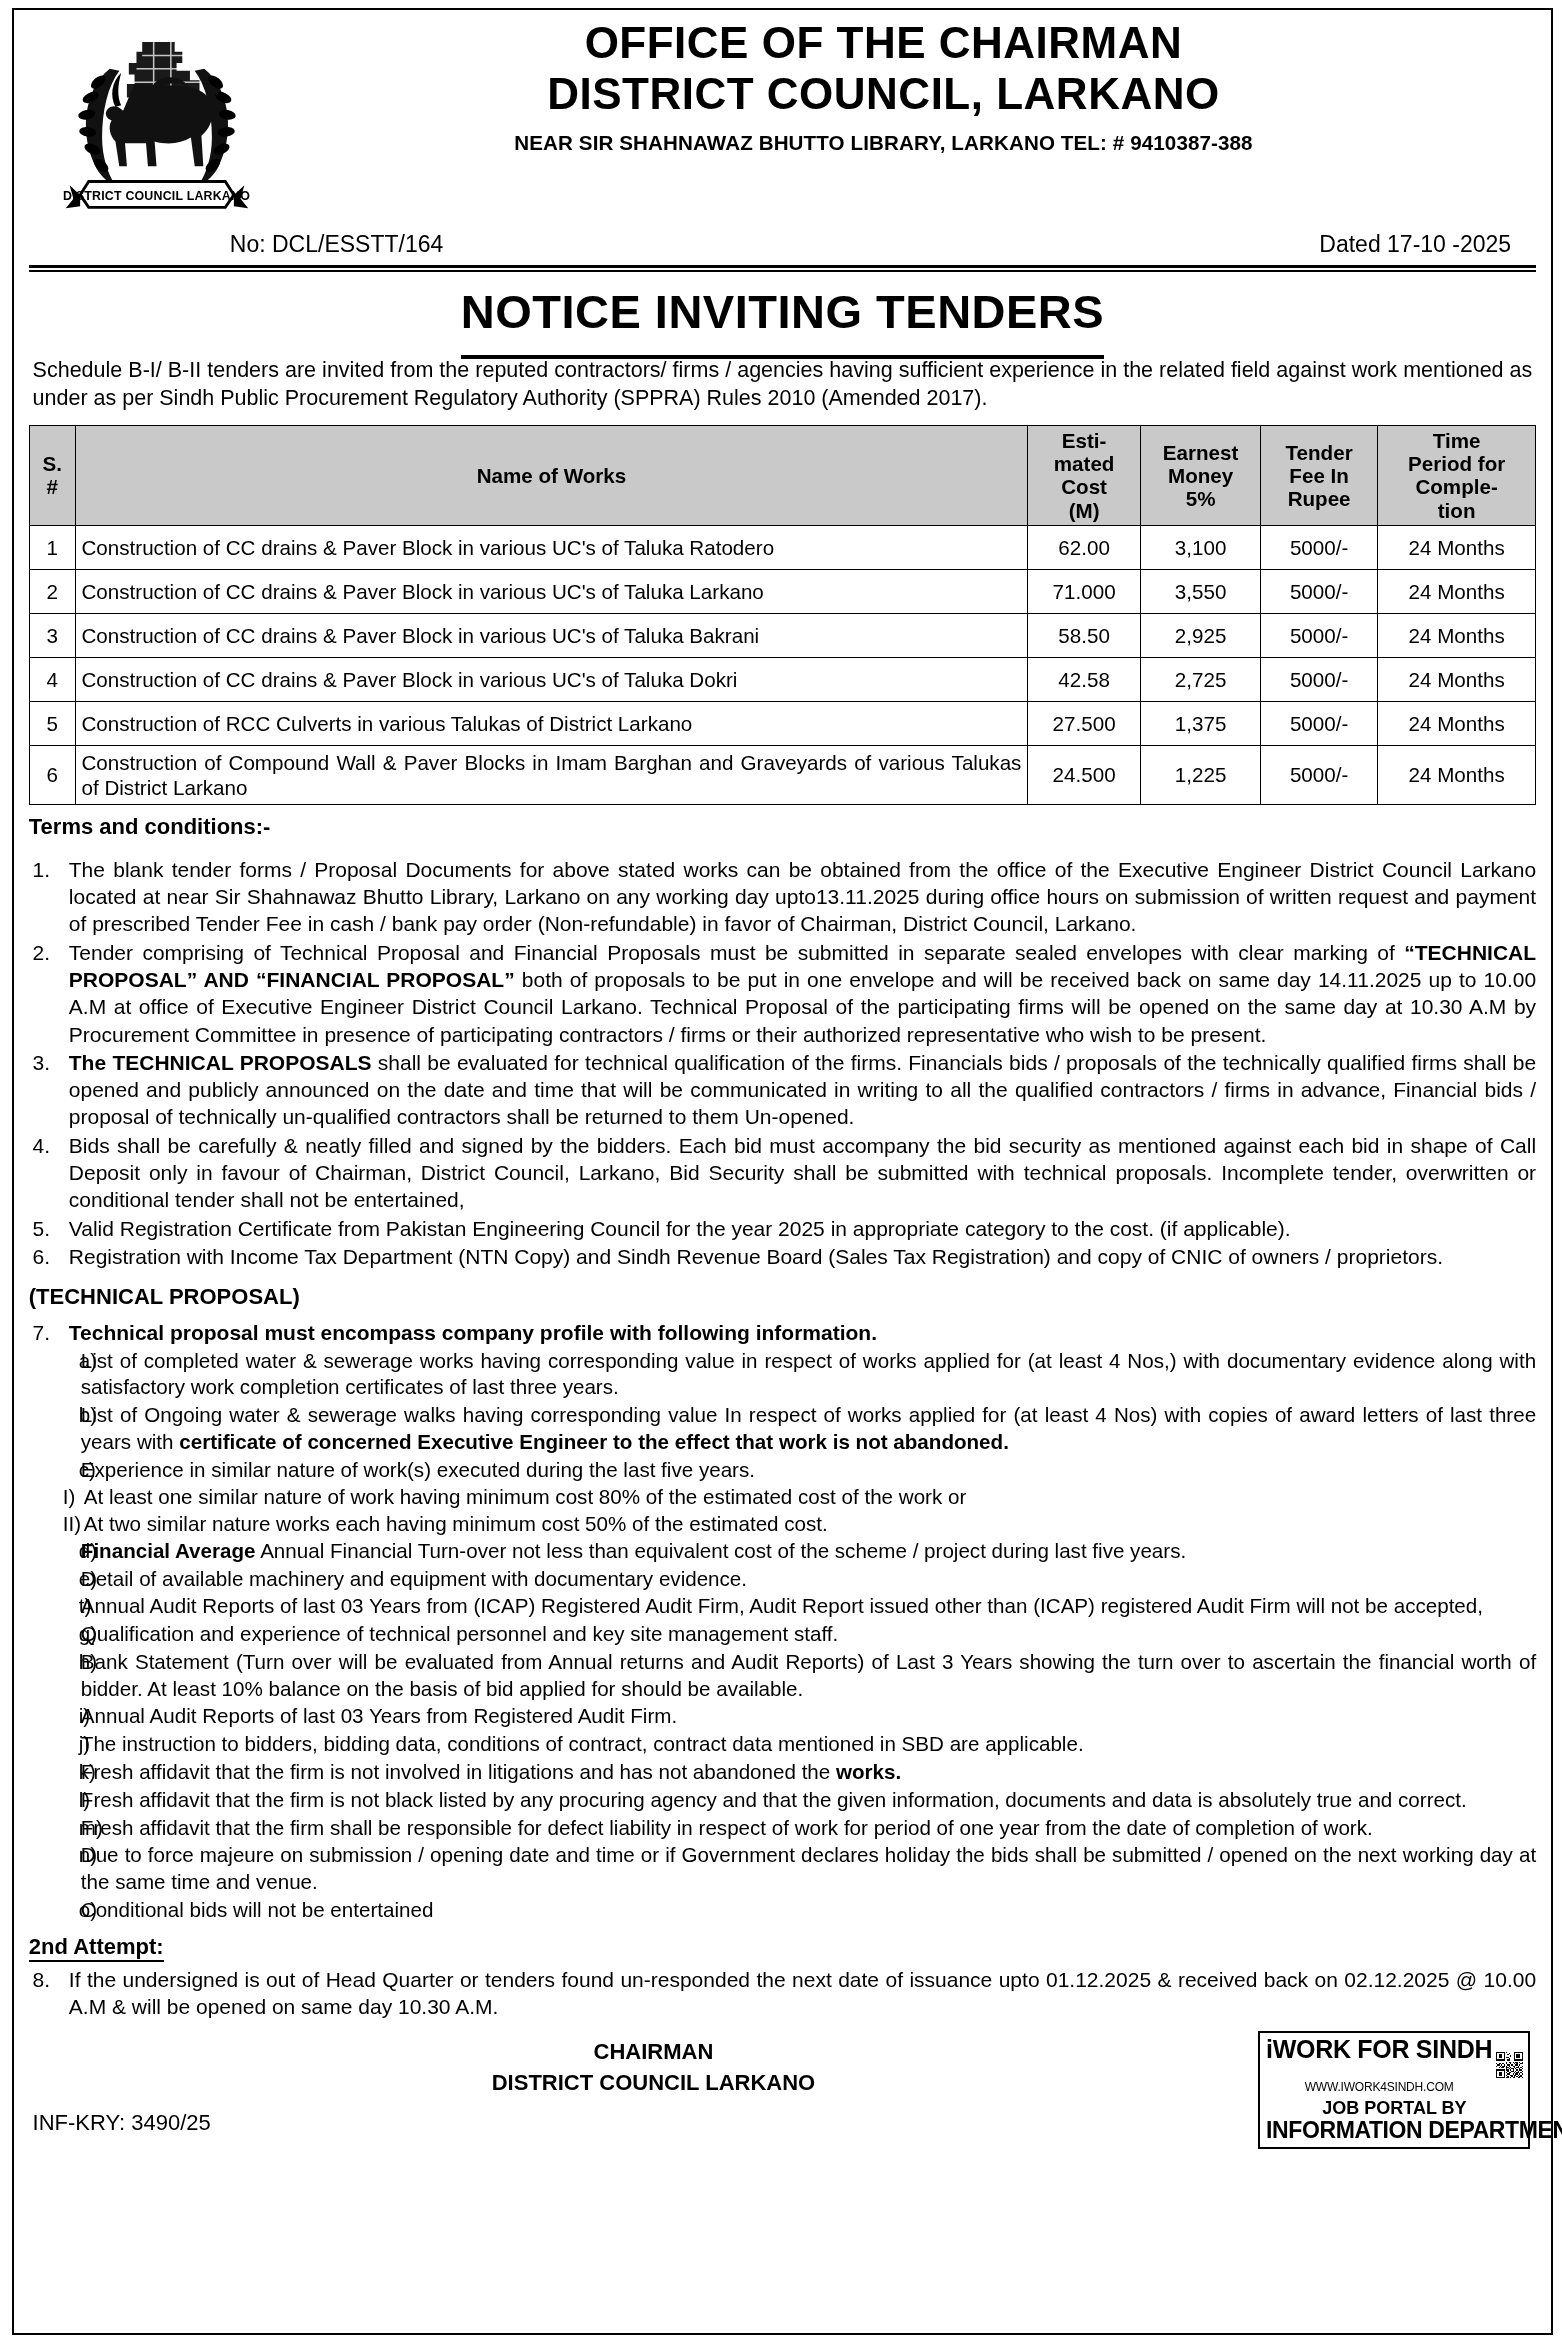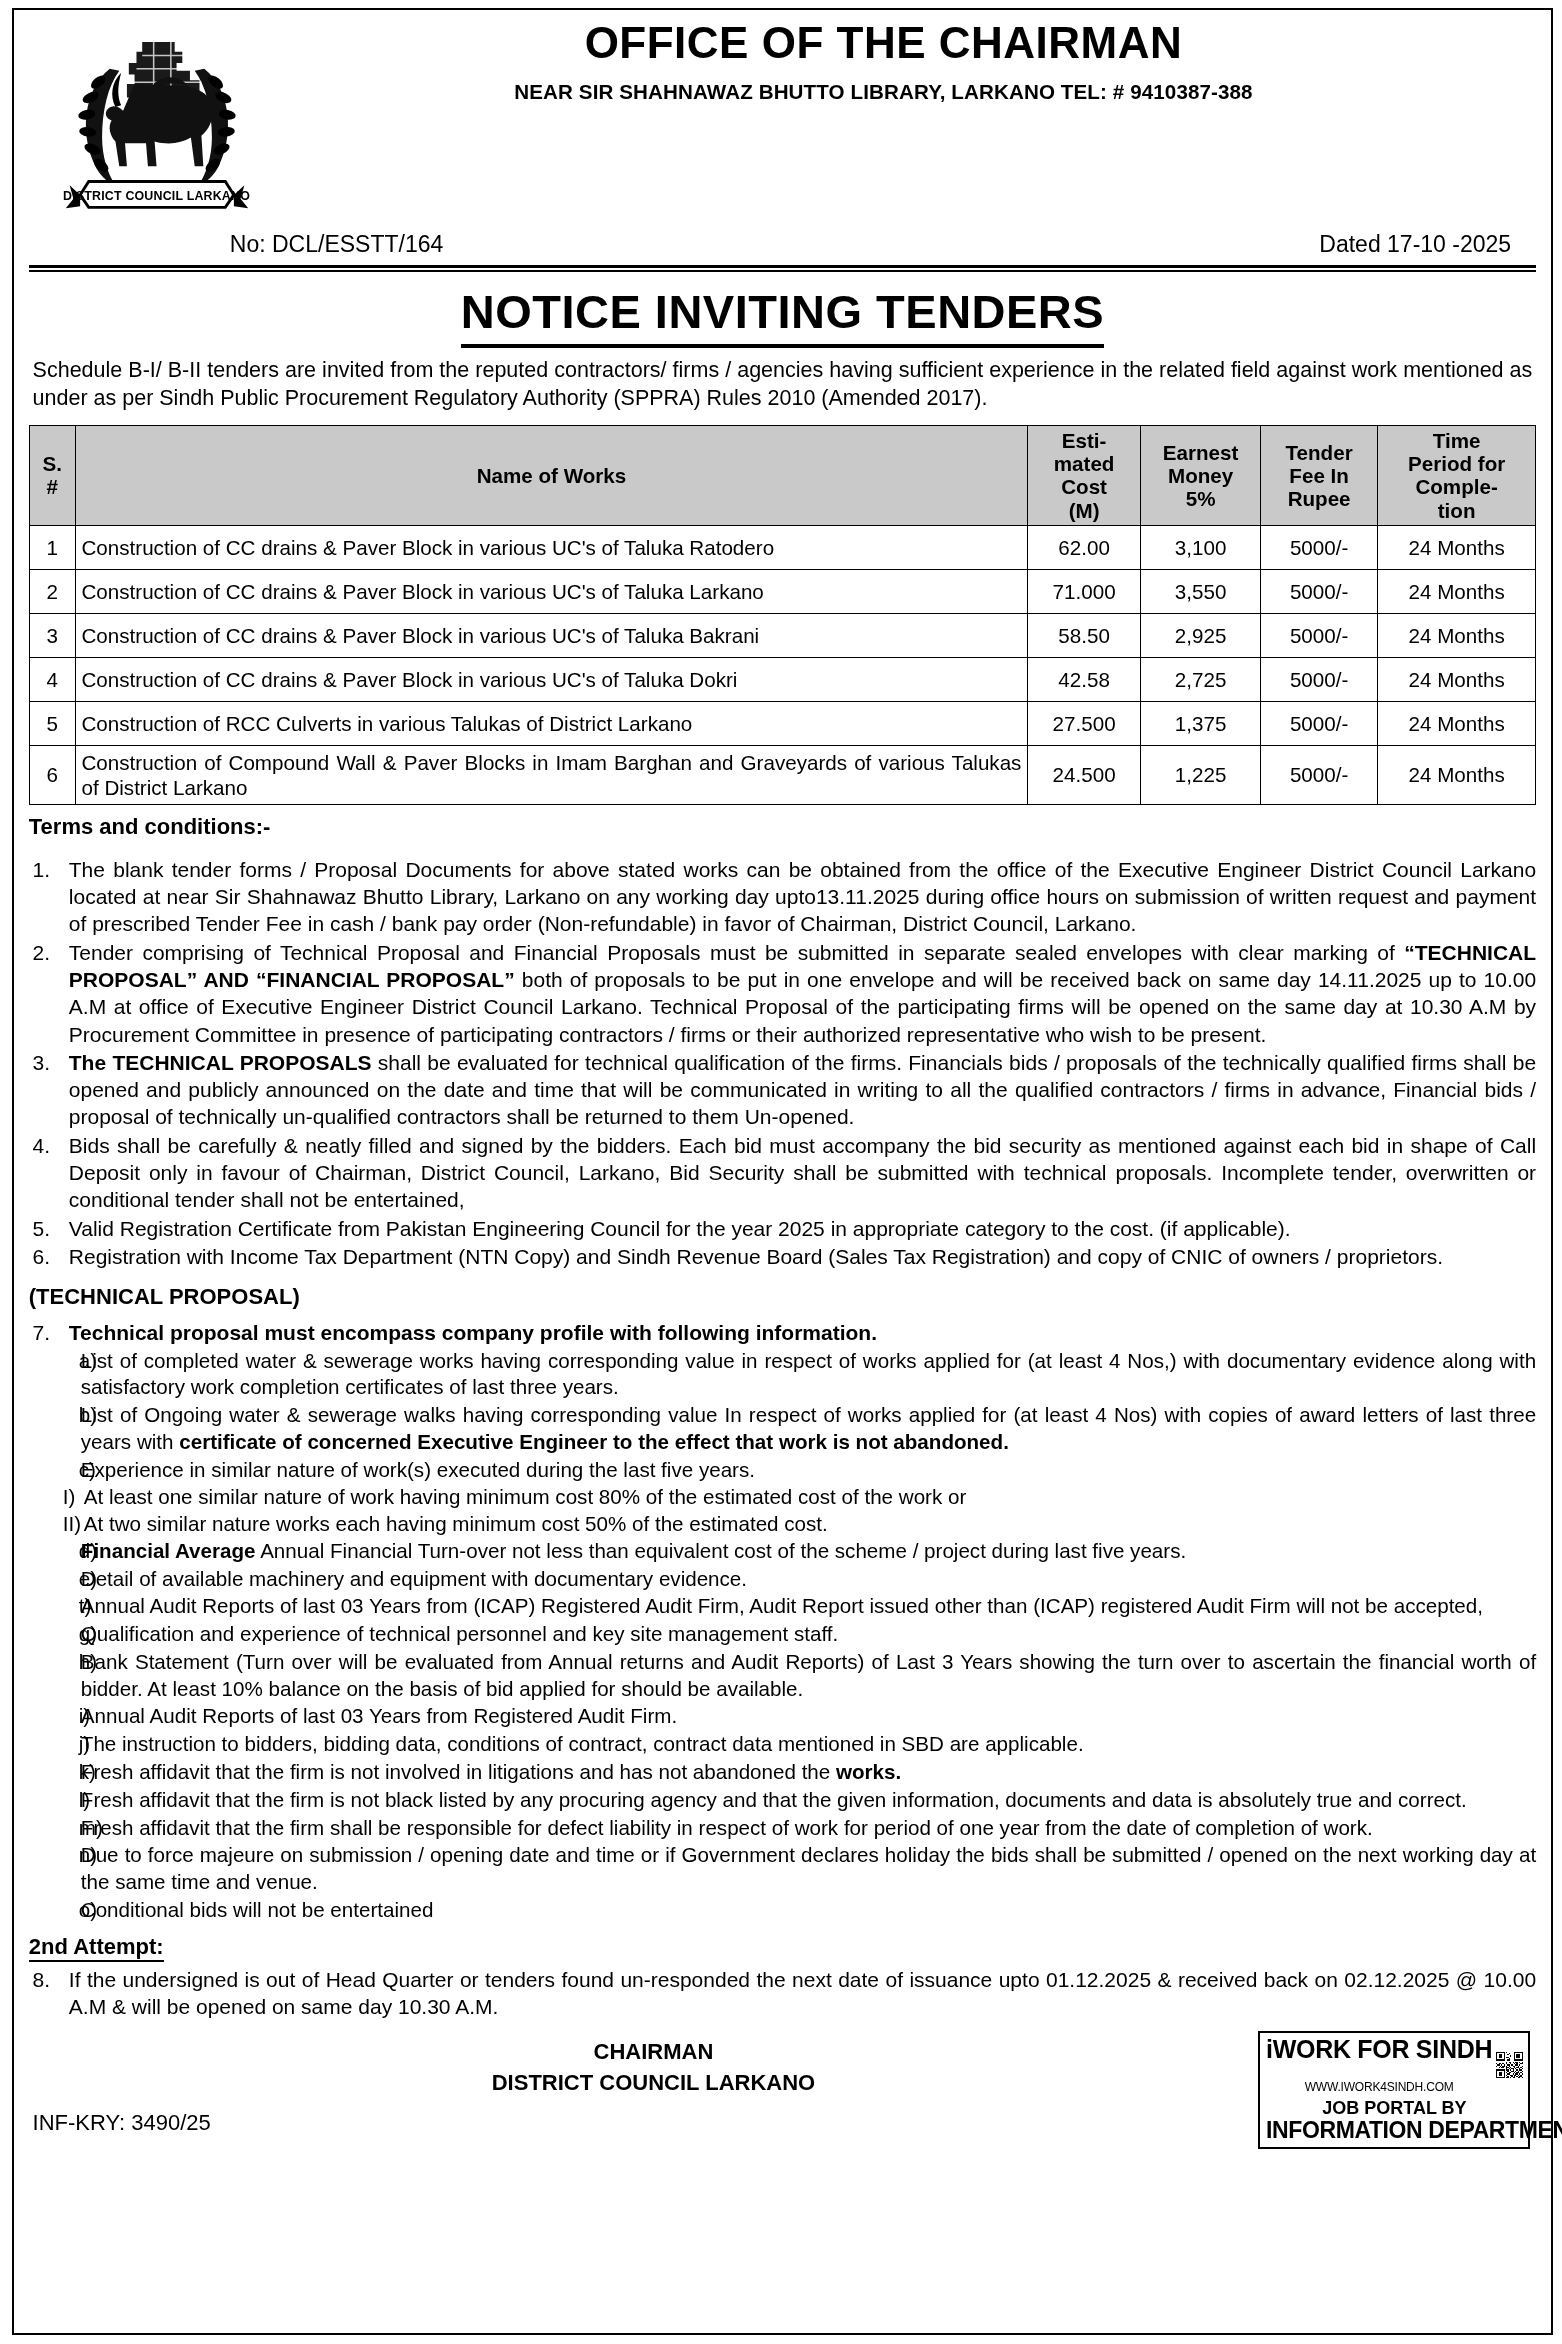--- a/index.html
+++ b/index.html
@@ -312,6 +312,7 @@
     </div>
     <div class="head-text">
       <div class="org-line1">OFFICE OF THE CHAIRMAN</div>
+      <div class="org-line2">DISTRICT COUNCIL, LARKANO</div>
       <div class="org-address">NEAR SIR SHAHNAWAZ BHUTTO LIBRARY, LARKANO TEL: # 9410387-388</div>
     </div>
   </div>

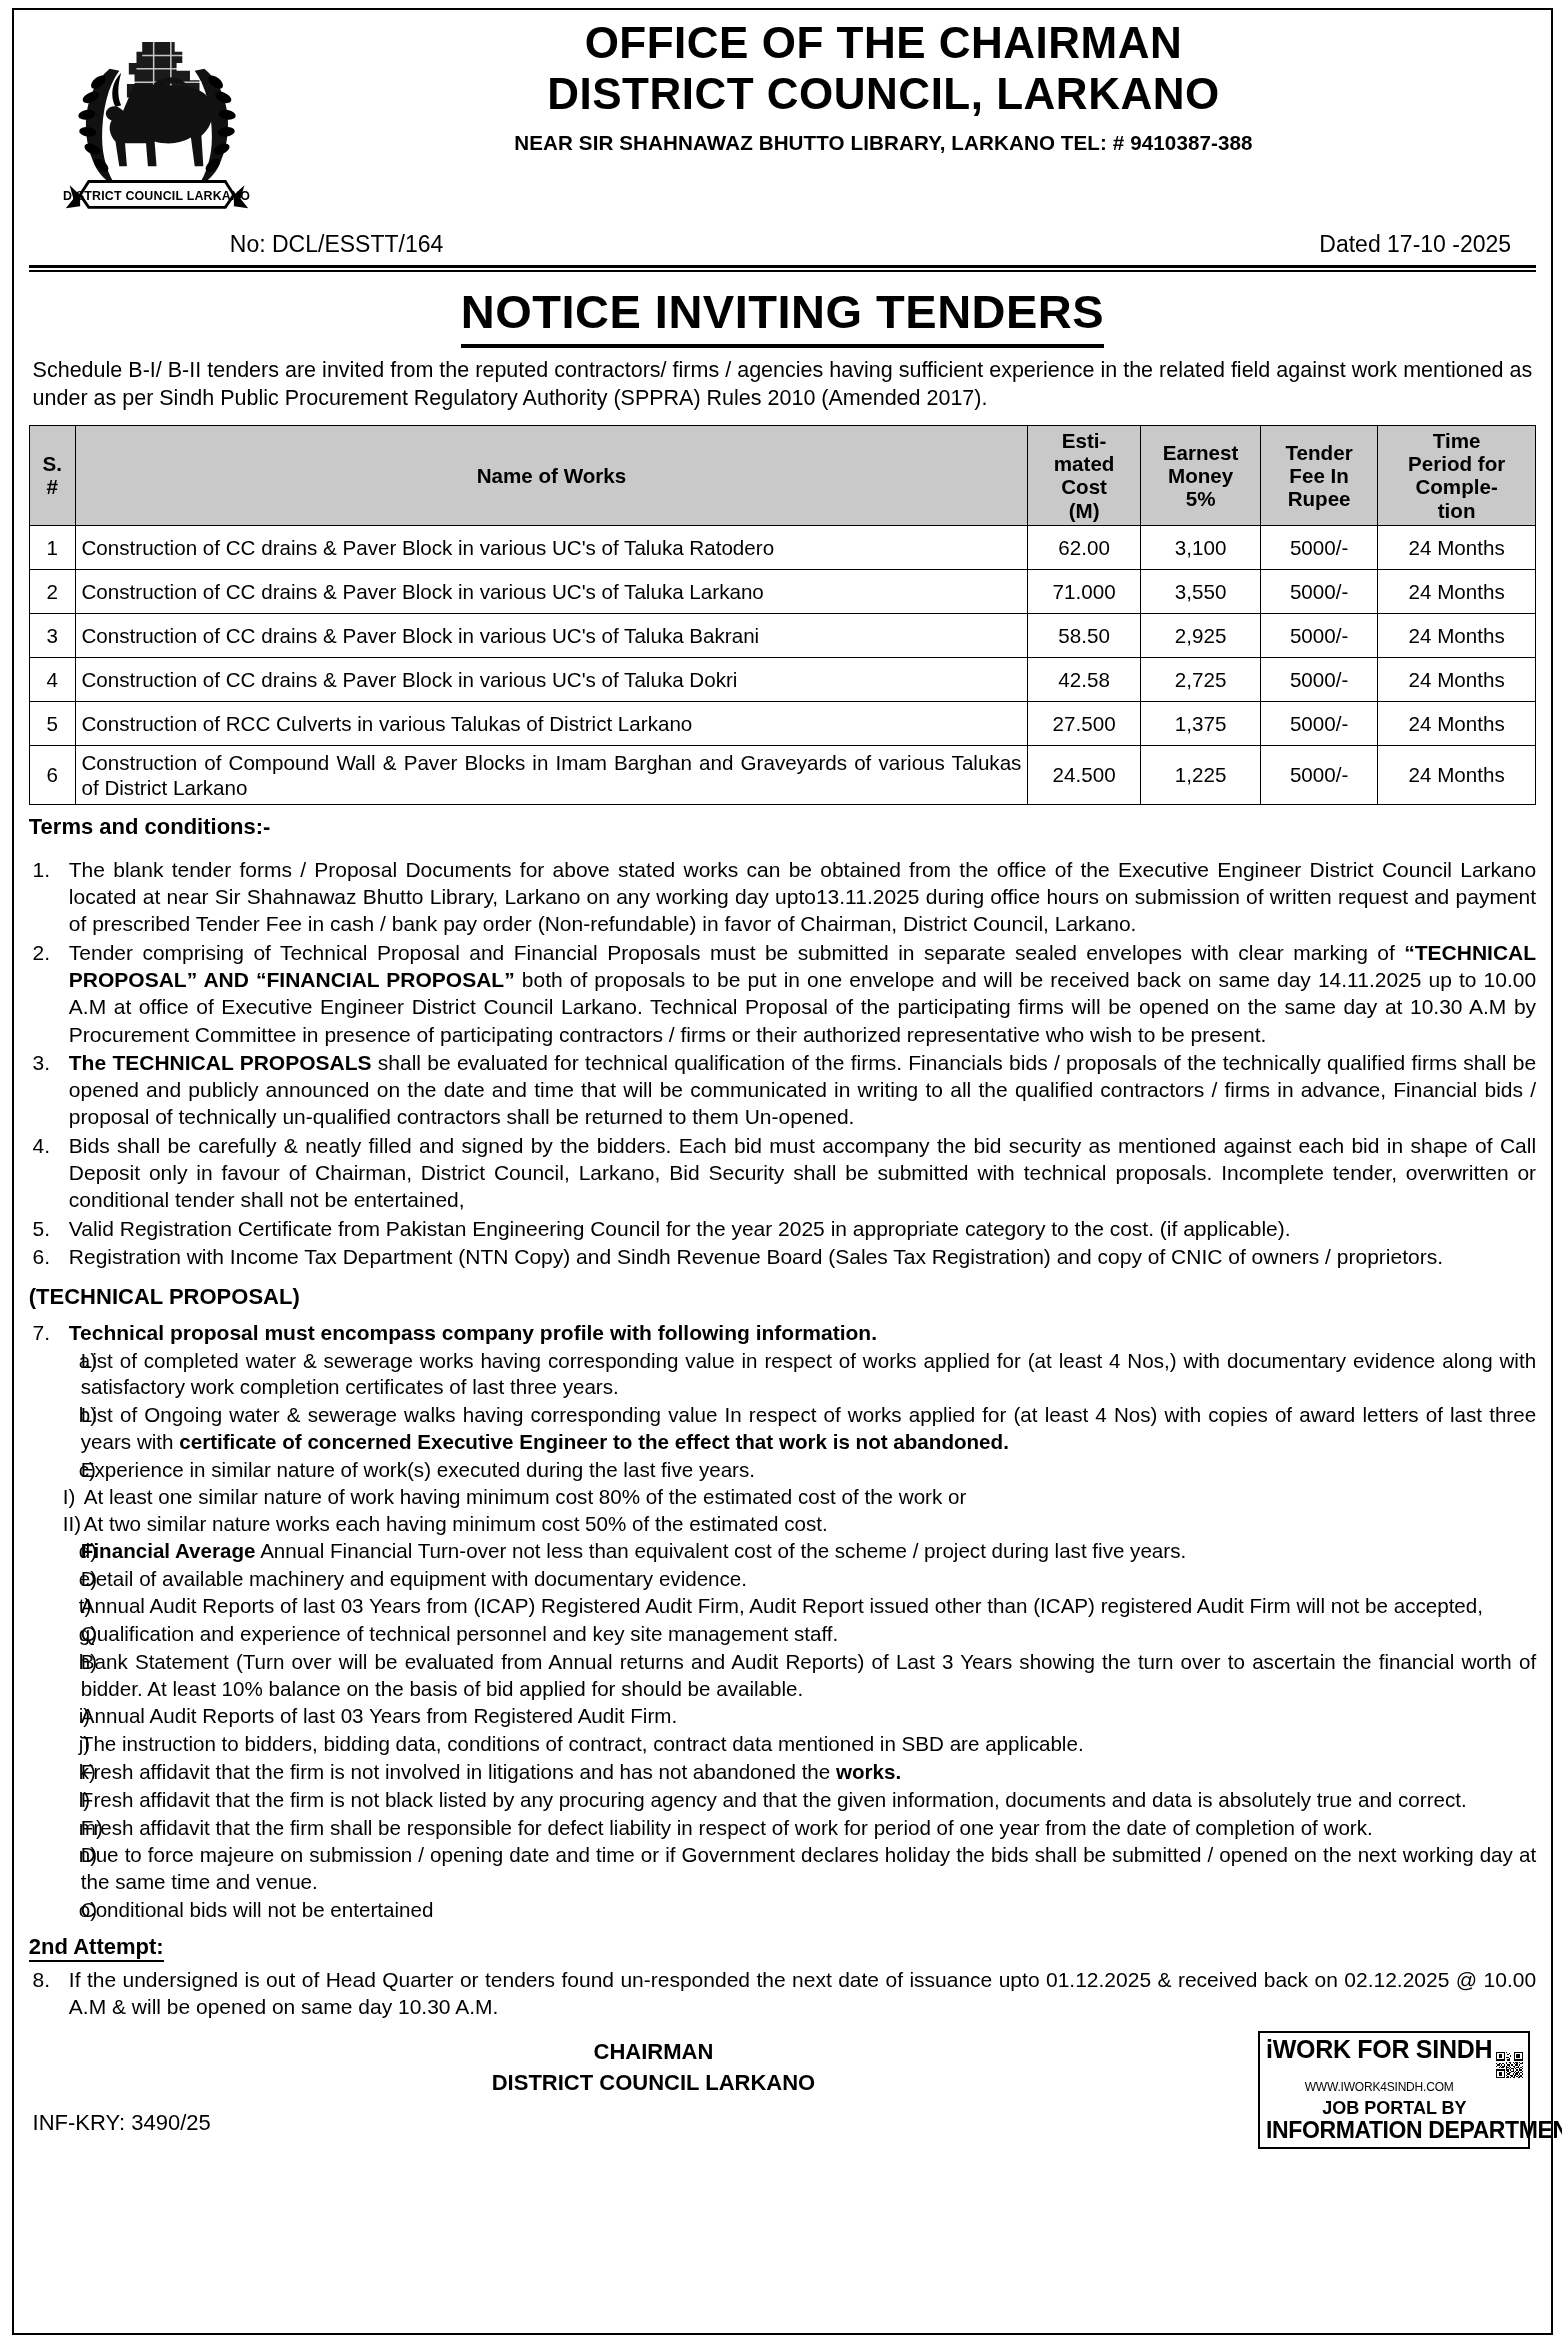--- a/index.html
+++ b/index.html
@@ -93,7 +93,7 @@
   }
   .notice-title span {
     border-bottom: 4.8px solid #000;
-    padding-bottom: 6px;
+    padding-bottom: 17px;
   }
   .intro {
     font-size: 21.5px;

